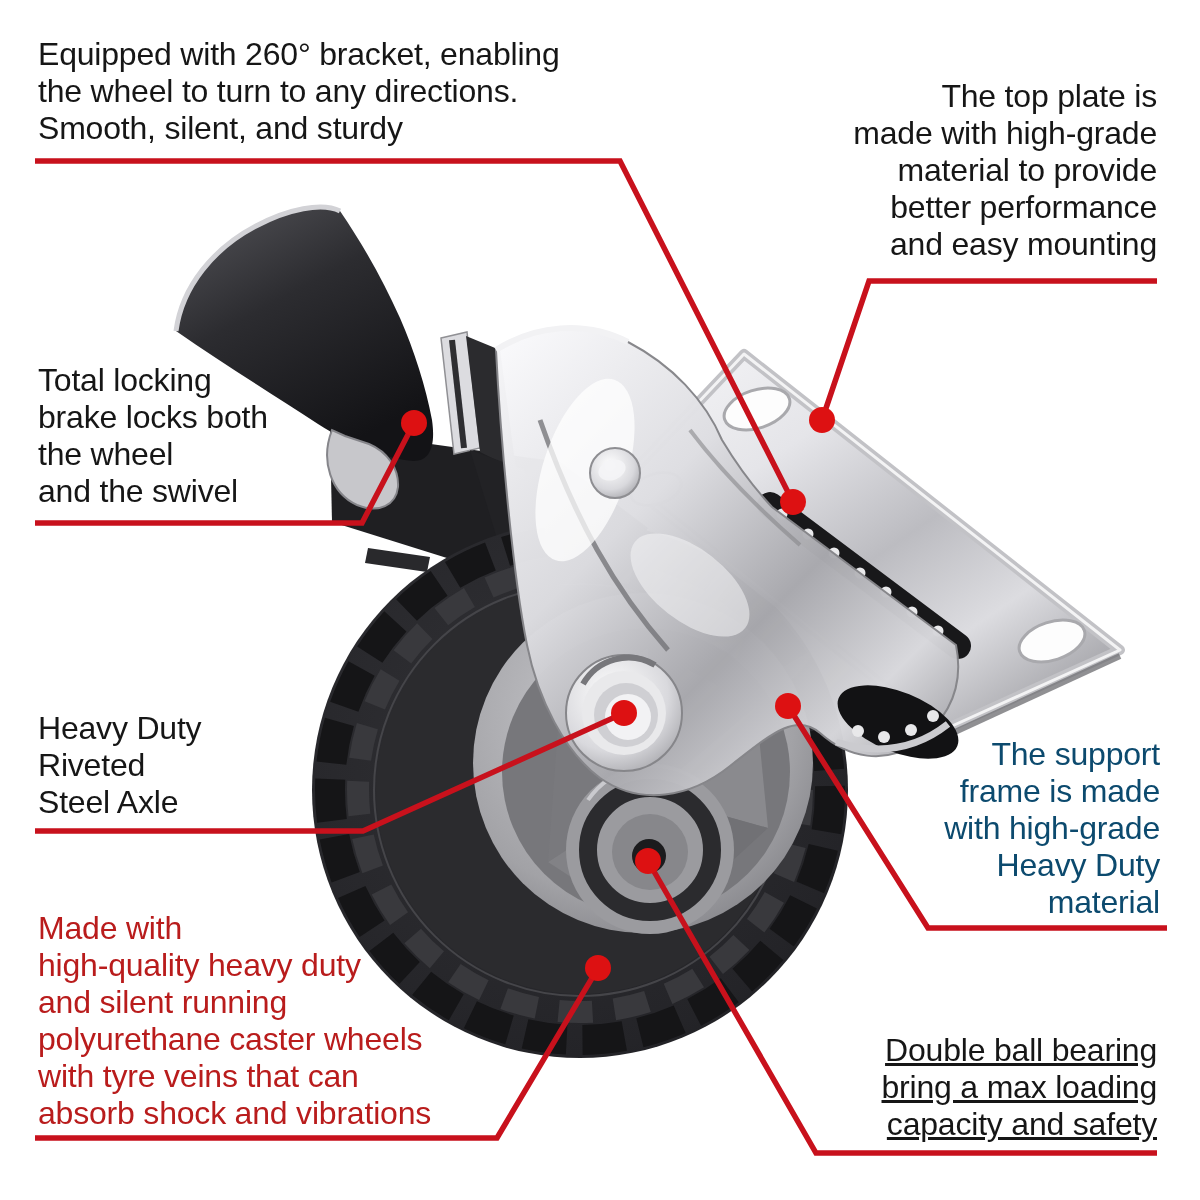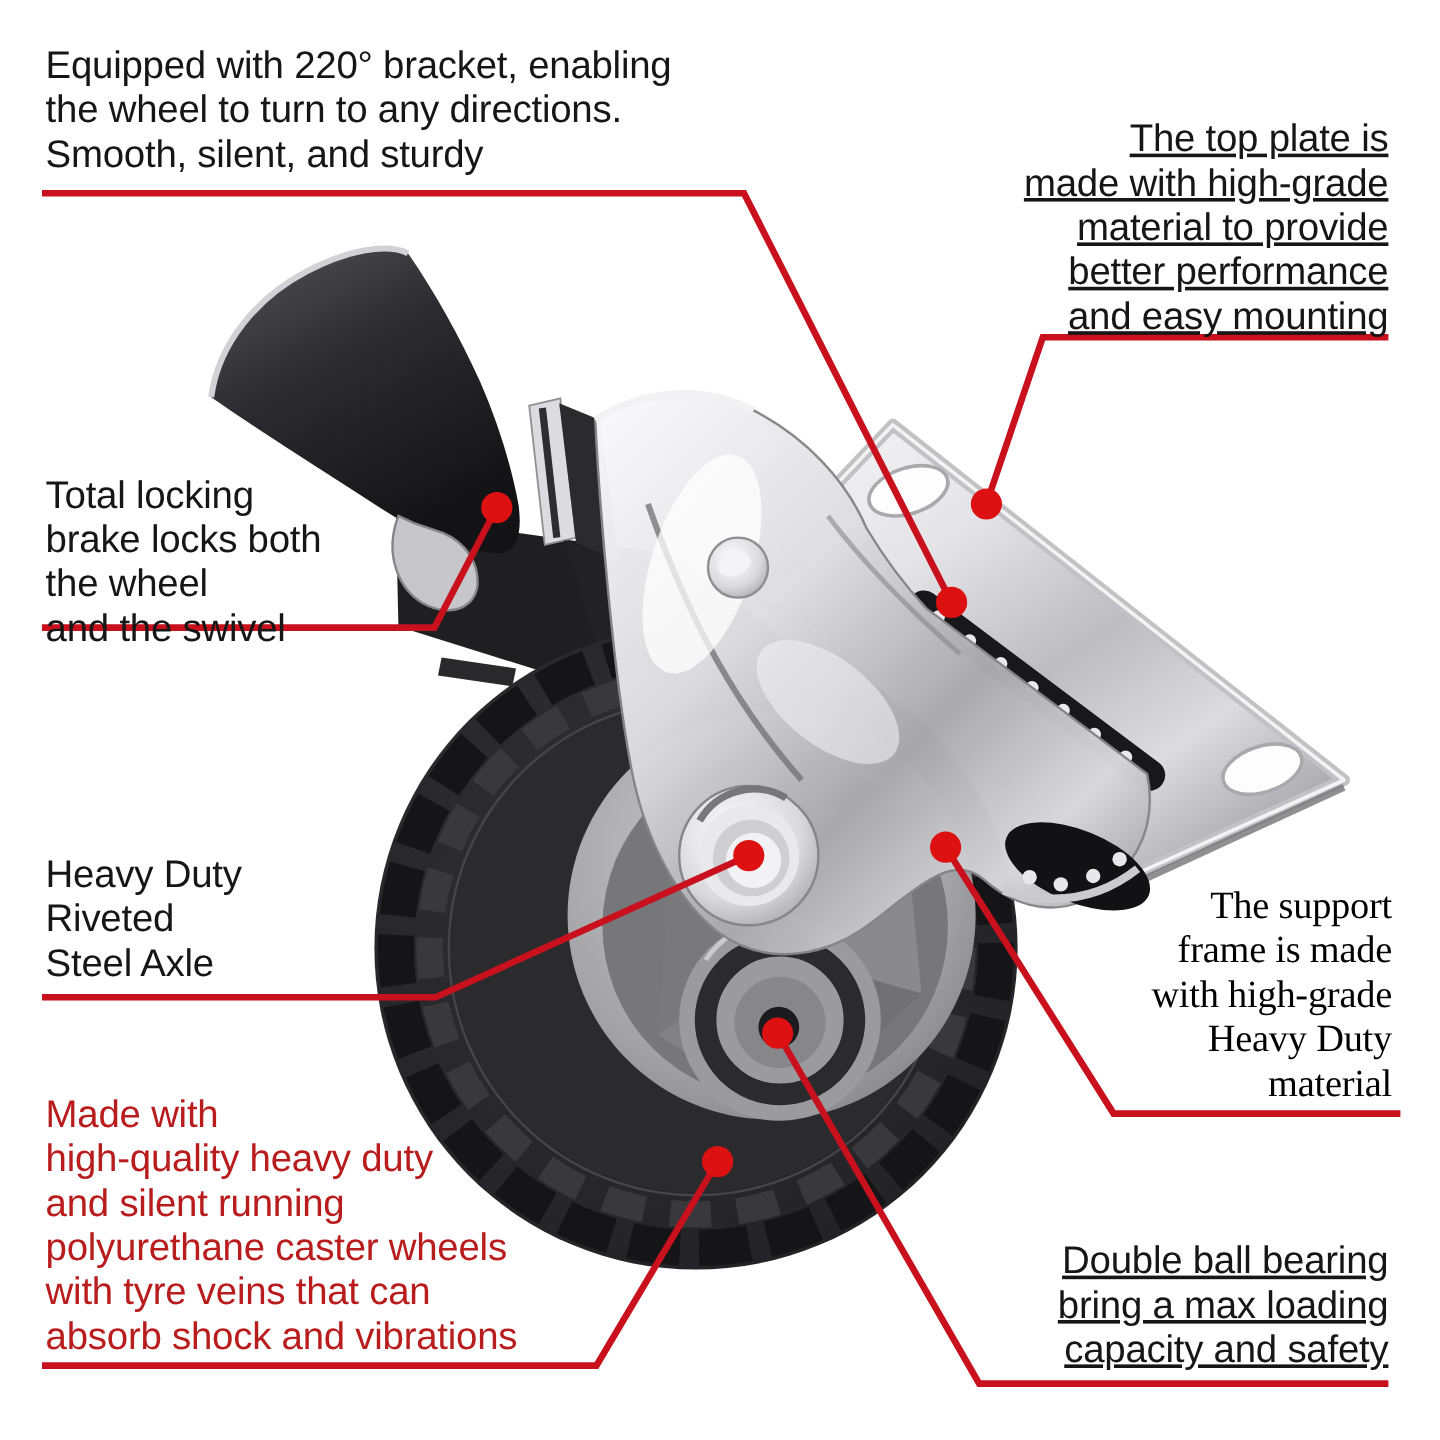--- a/index.html
+++ b/index.html
@@ -178,7 +178,7 @@
   </g>
 </svg>
 
-<div id="ann-bracket" class="annotation a-left" style="color: rgb(22, 22, 22);">Equipped with 220° bracket, enabling
+<div id="ann-bracket" class="annotation a-left" style="color: rgb(22, 22, 22);">Equipped with 260° bracket, enabling
 the wheel to turn to any directions.
 Smooth, silent, and sturdy</div>
 

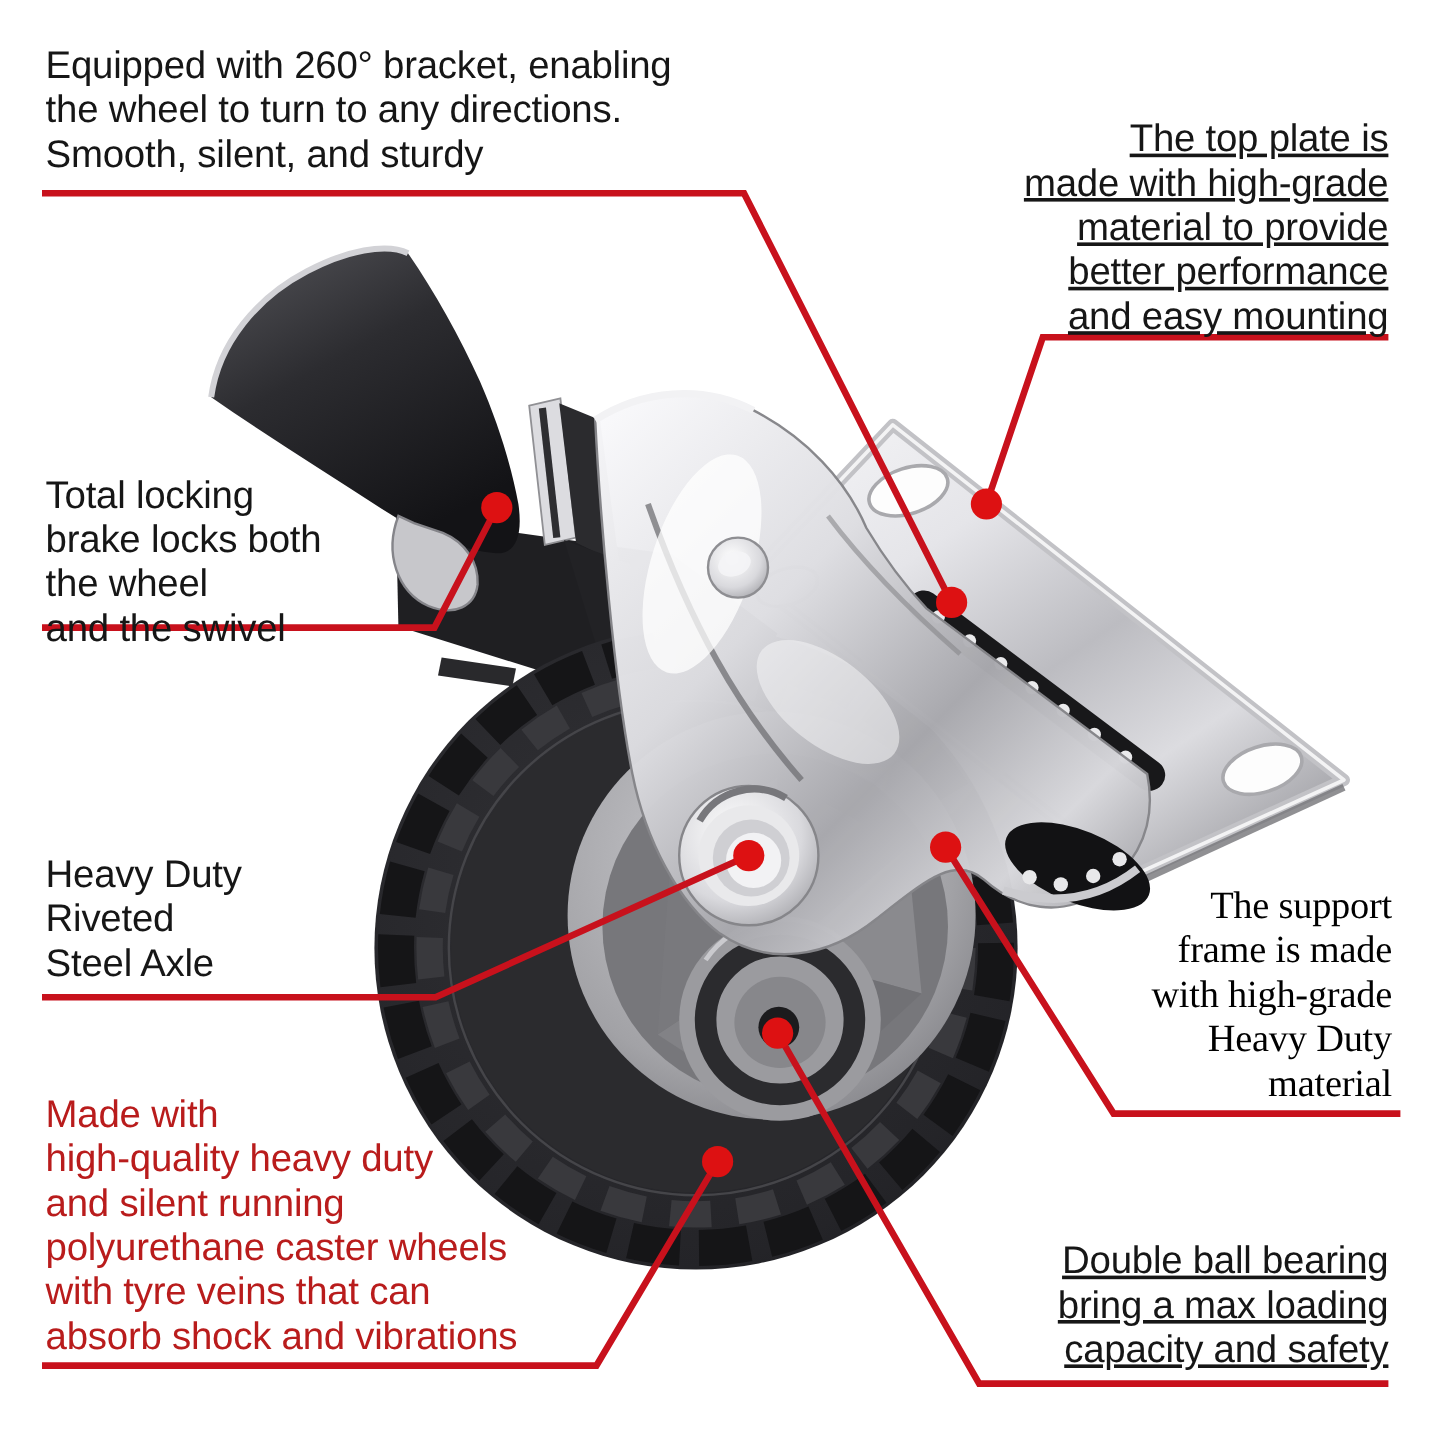--- a/index.html
+++ b/index.html
@@ -17,7 +17,7 @@
   .a-left{text-align:left;}
   .a-right{text-align:right;}
   #ann-bracket   {left:38px;  top:36px;}
-  #ann-top-plate {right:43px; top:97px;text-decoration:underline;}
+  #ann-top-plate {right:43px; top:78px;}
   #ann-brake     {left:38px;  top:362px;margin-top:32px;}
   #ann-axle      {left:38px;  top:710px;}
   #ann-support   {right:40px; top:736px;}

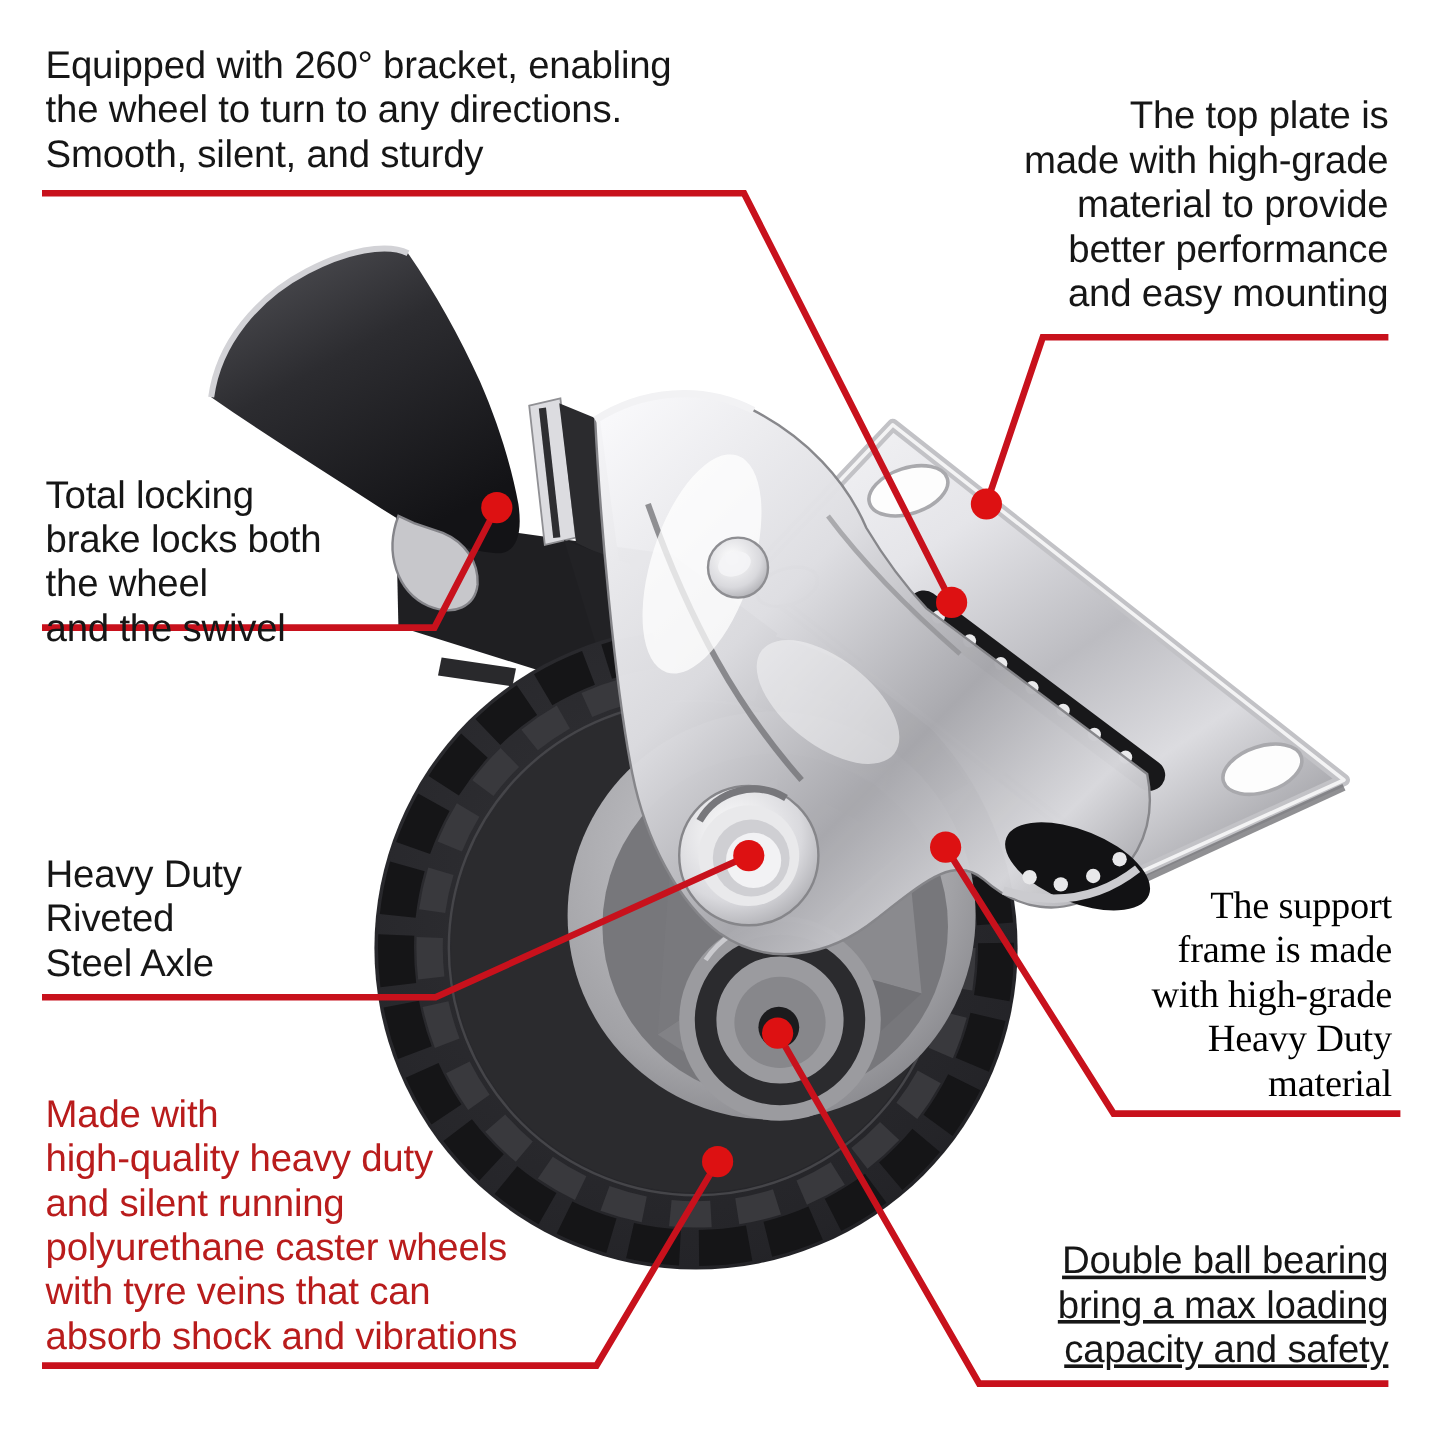--- a/index.html
+++ b/index.html
@@ -18,7 +18,7 @@
   .a-right{text-align:right;}
   #ann-bracket   {left:38px;  top:36px;}
   #ann-top-plate {right:43px; top:78px;}
-  #ann-brake     {left:38px;  top:362px;margin-top:32px;}
+  #ann-brake     {left:38px;  top:362px;}
   #ann-axle      {left:38px;  top:710px;}
   #ann-support   {right:40px; top:736px;}
   #ann-wheel     {left:38px;  top:910px;}

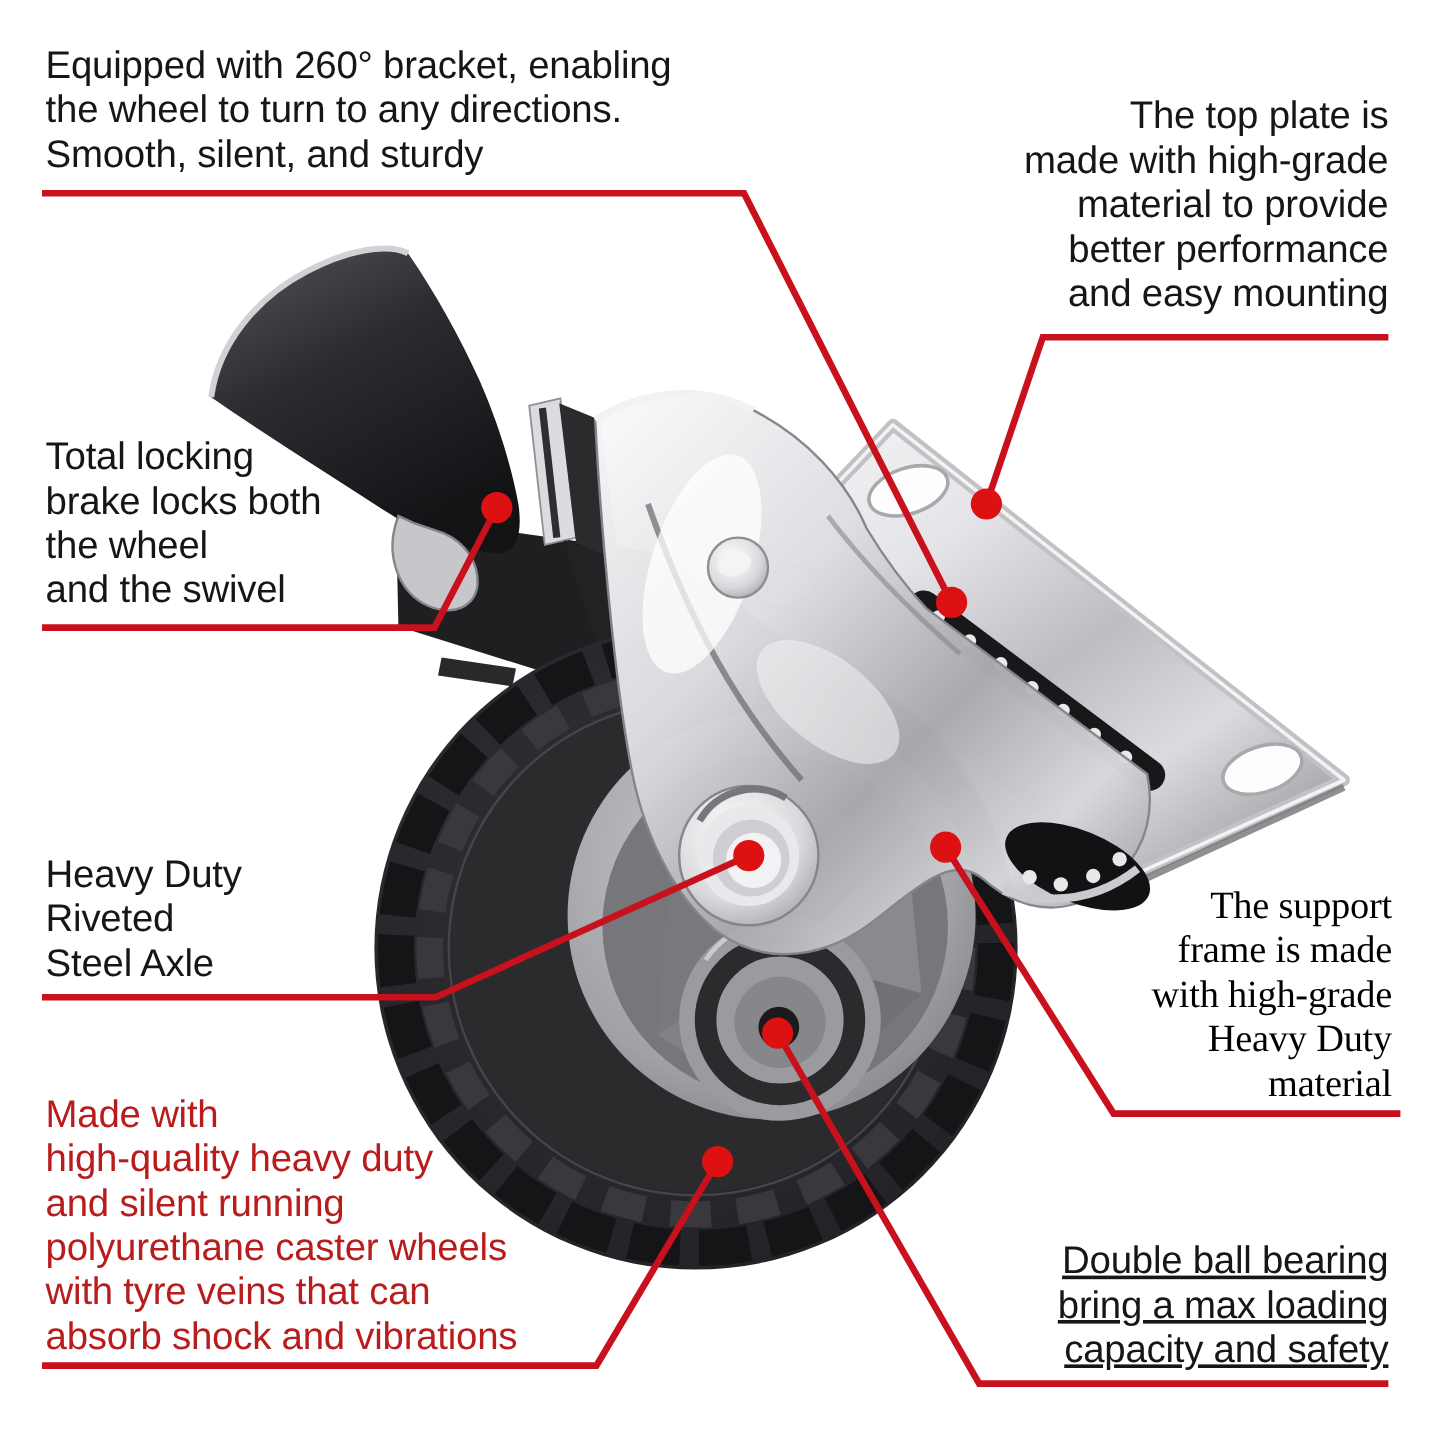--- a/index.html
+++ b/index.html
@@ -197,7 +197,7 @@
 Riveted
 Steel Axle</div>
 
-<div id="ann-support" class="annotation a-right" style="color: #000000; font-family: Liberation Serif, serif;">The support
+<div id="ann-support" class="annotation a-right" style="color: #0c4a6e;">The support
 frame is made
 with high-grade
 Heavy Duty

